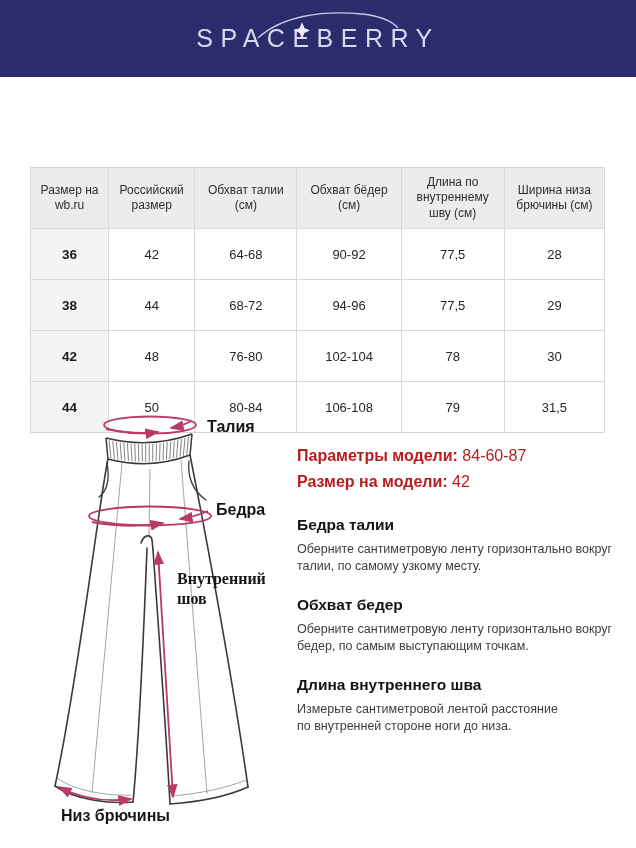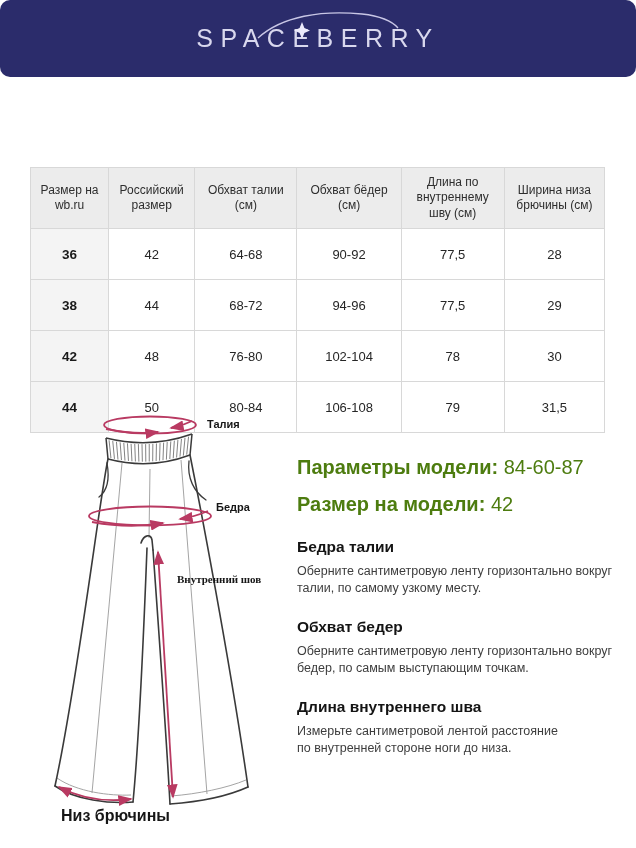--- a/index.html
+++ b/index.html
@@ -9,7 +9,7 @@
   }
   
   .hdr{position:absolute;left:0;top:0;width:636px;height:77px;background:#2b2c6b;
-       display:flex;align-items:center;justify-content:center;border-radius:10px;}
+       display:flex;align-items:center;justify-content:center;}
   .logo{position:relative;display:inline-block;}
   .logo-text{font-size:25px;letter-spacing:7.5px;font-weight:400;color:#d9d8ee;}
   .comet{position:absolute;left:48px;top:-16px;width:170px;height:42px;pointer-events:none;}

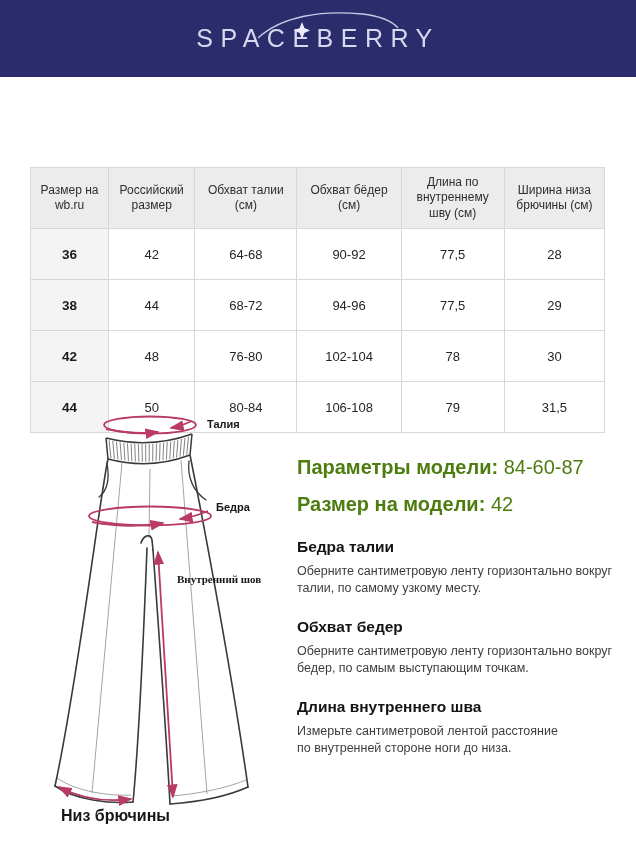--- a/index.html
+++ b/index.html
@@ -24,7 +24,7 @@
   
   .figure{position:absolute;left:30px;top:400px;width:262px;height:442px;}
   .figure svg{position:absolute;left:0;top:0;}
-  .fig-label{position:absolute;font-size:11px;font-weight:600;color:#161616;white-space:nowrap;}
+  .fig-label{position:absolute;font-size:16px;font-weight:600;color:#161616;white-space:nowrap;}
   .fig-label.wrap{white-space:normal;line-height:20px;font-family:Liberation Serif, serif;}
   #ribs line{stroke:#4c4c4c;stroke-width:0.7;}
   

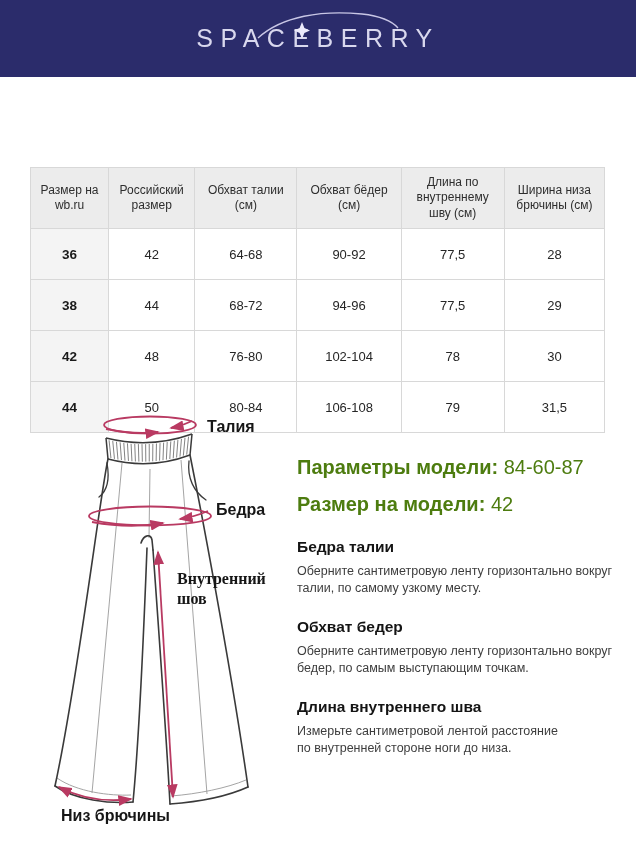--- a/index.html
+++ b/index.html
@@ -29,7 +29,7 @@
   #ribs line{stroke:#4c4c4c;stroke-width:0.7;}
   
   .info{position:absolute;left:297px;top:443px;width:325px;}
-  .model-line{font-size:20px;line-height:26px;color:#4d7c0f;margin-top:11px;}
+  .model-line{font-size:16px;line-height:26px;color:#b91c1c;}
   .model-line .lbl{font-weight:bold;}
   .section{margin-top:20px;}
   .section:first-of-type{margin-top:26px;}

